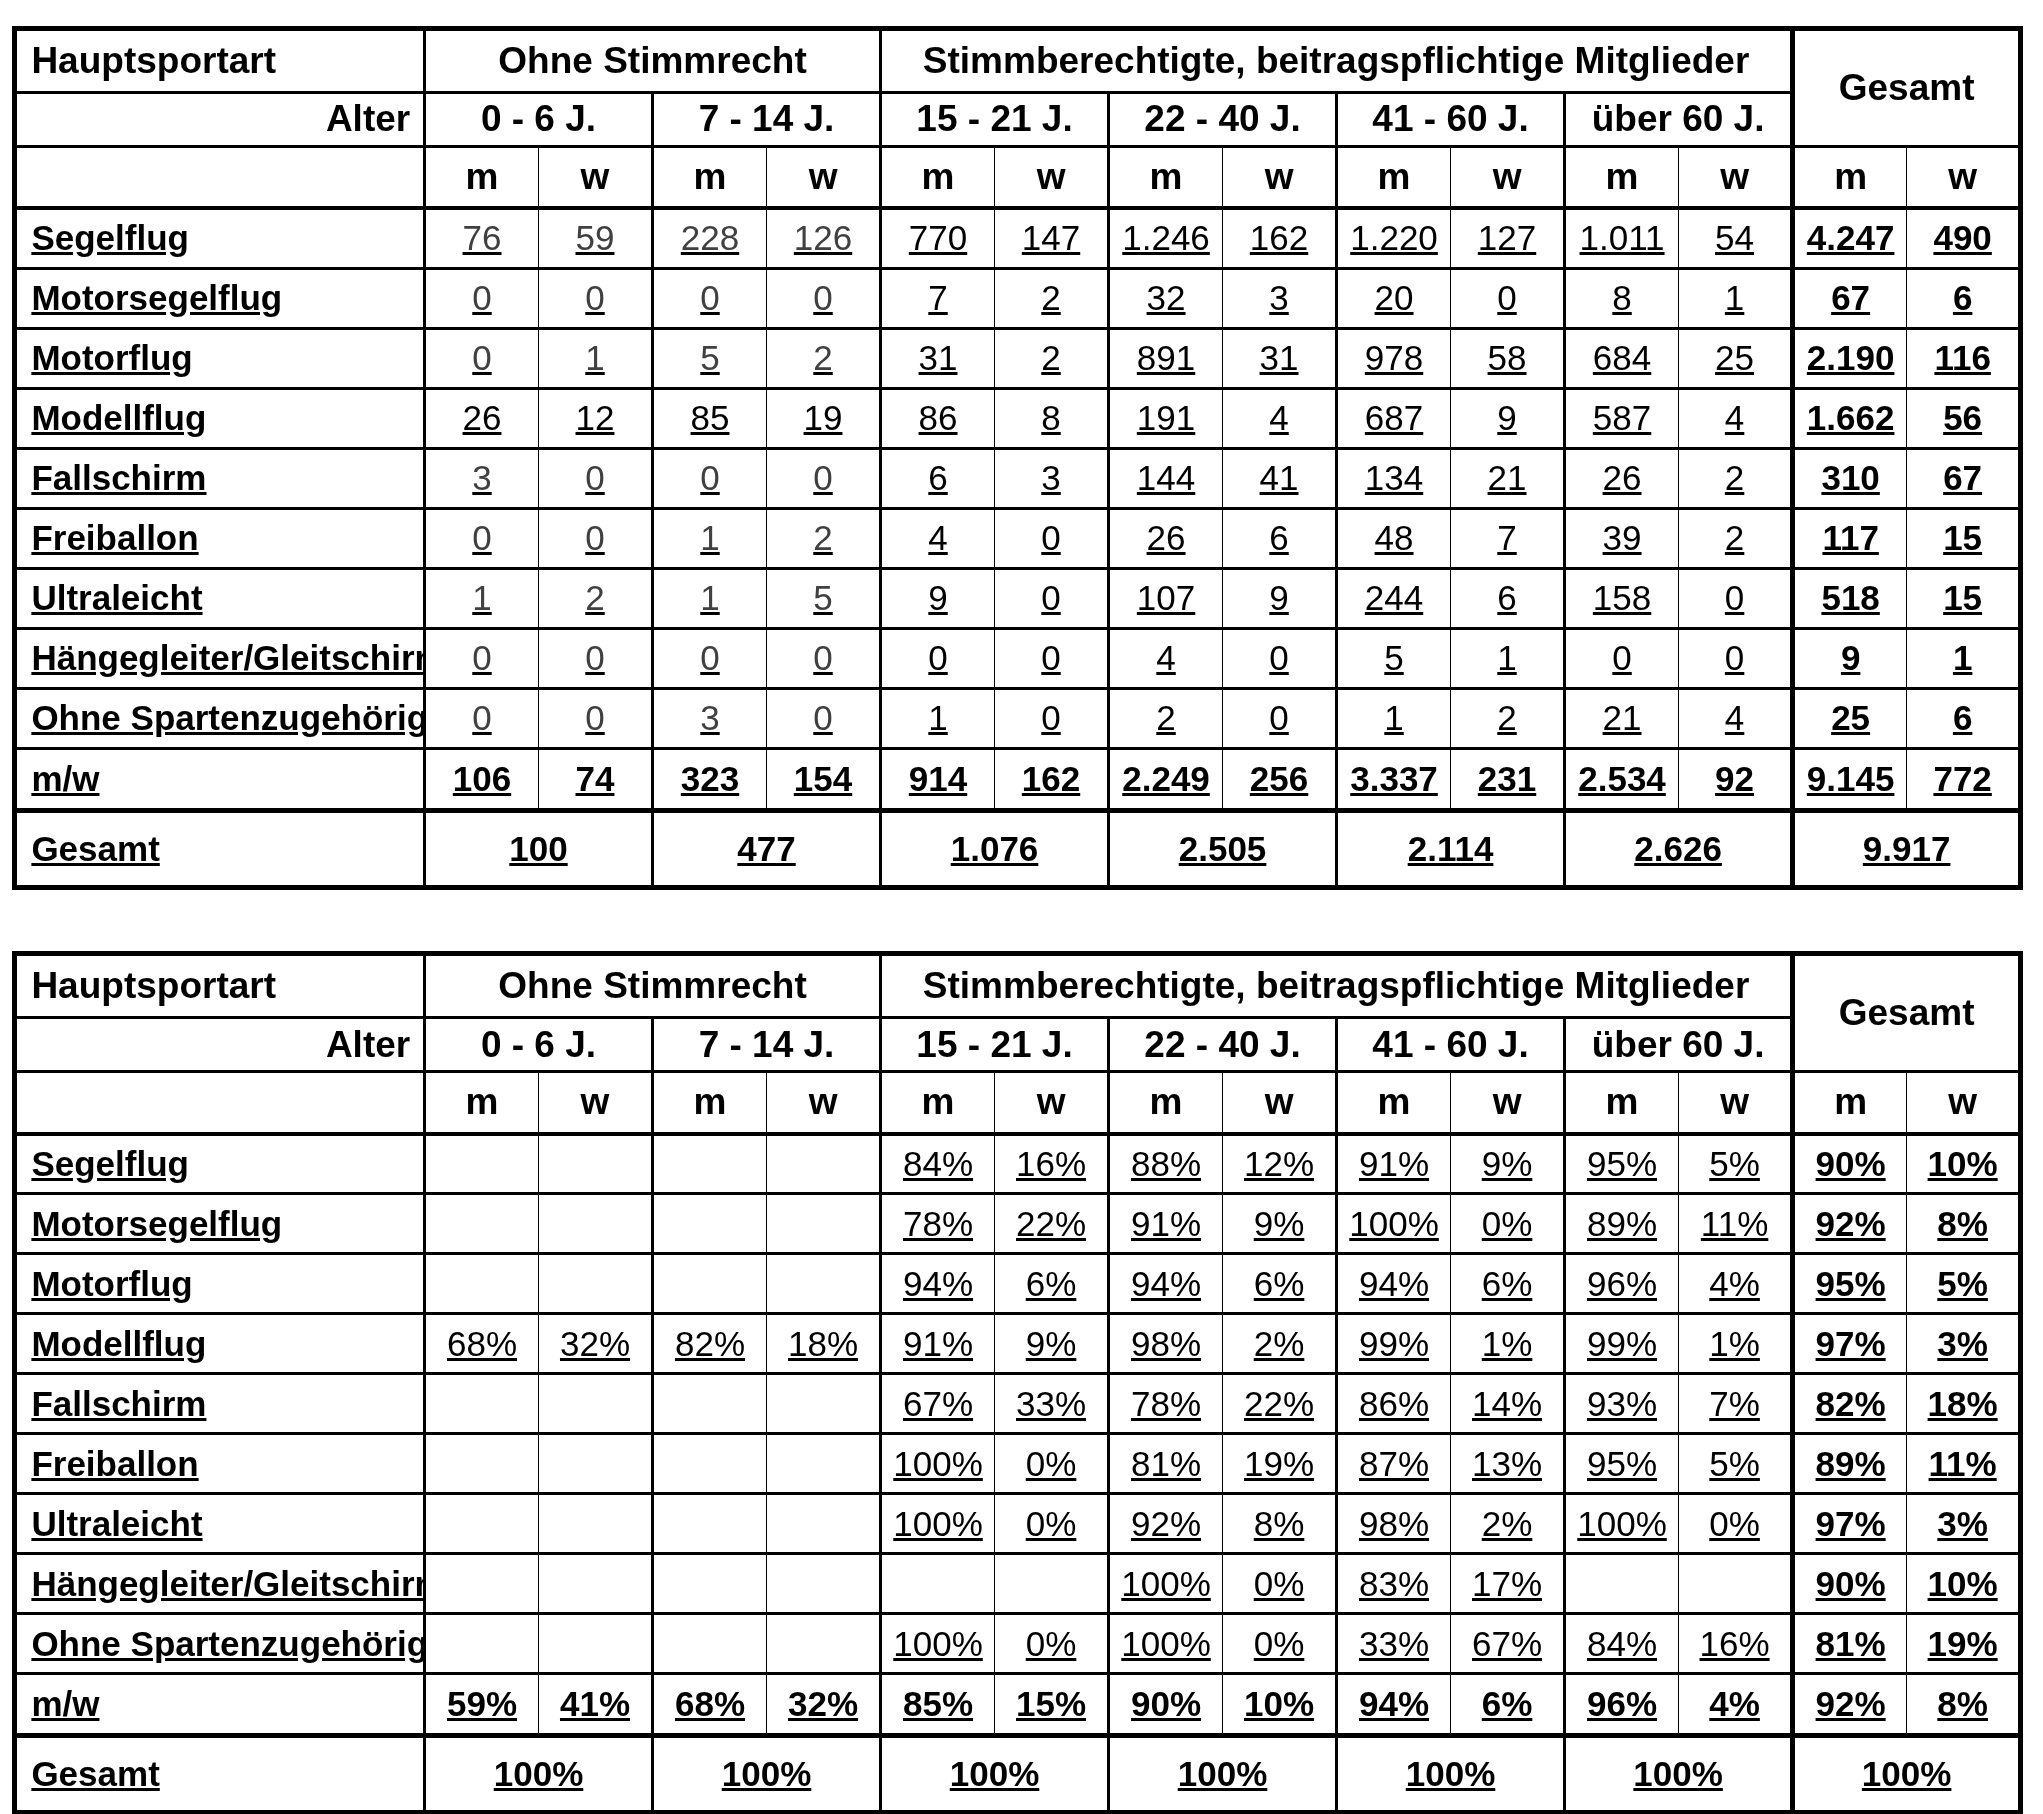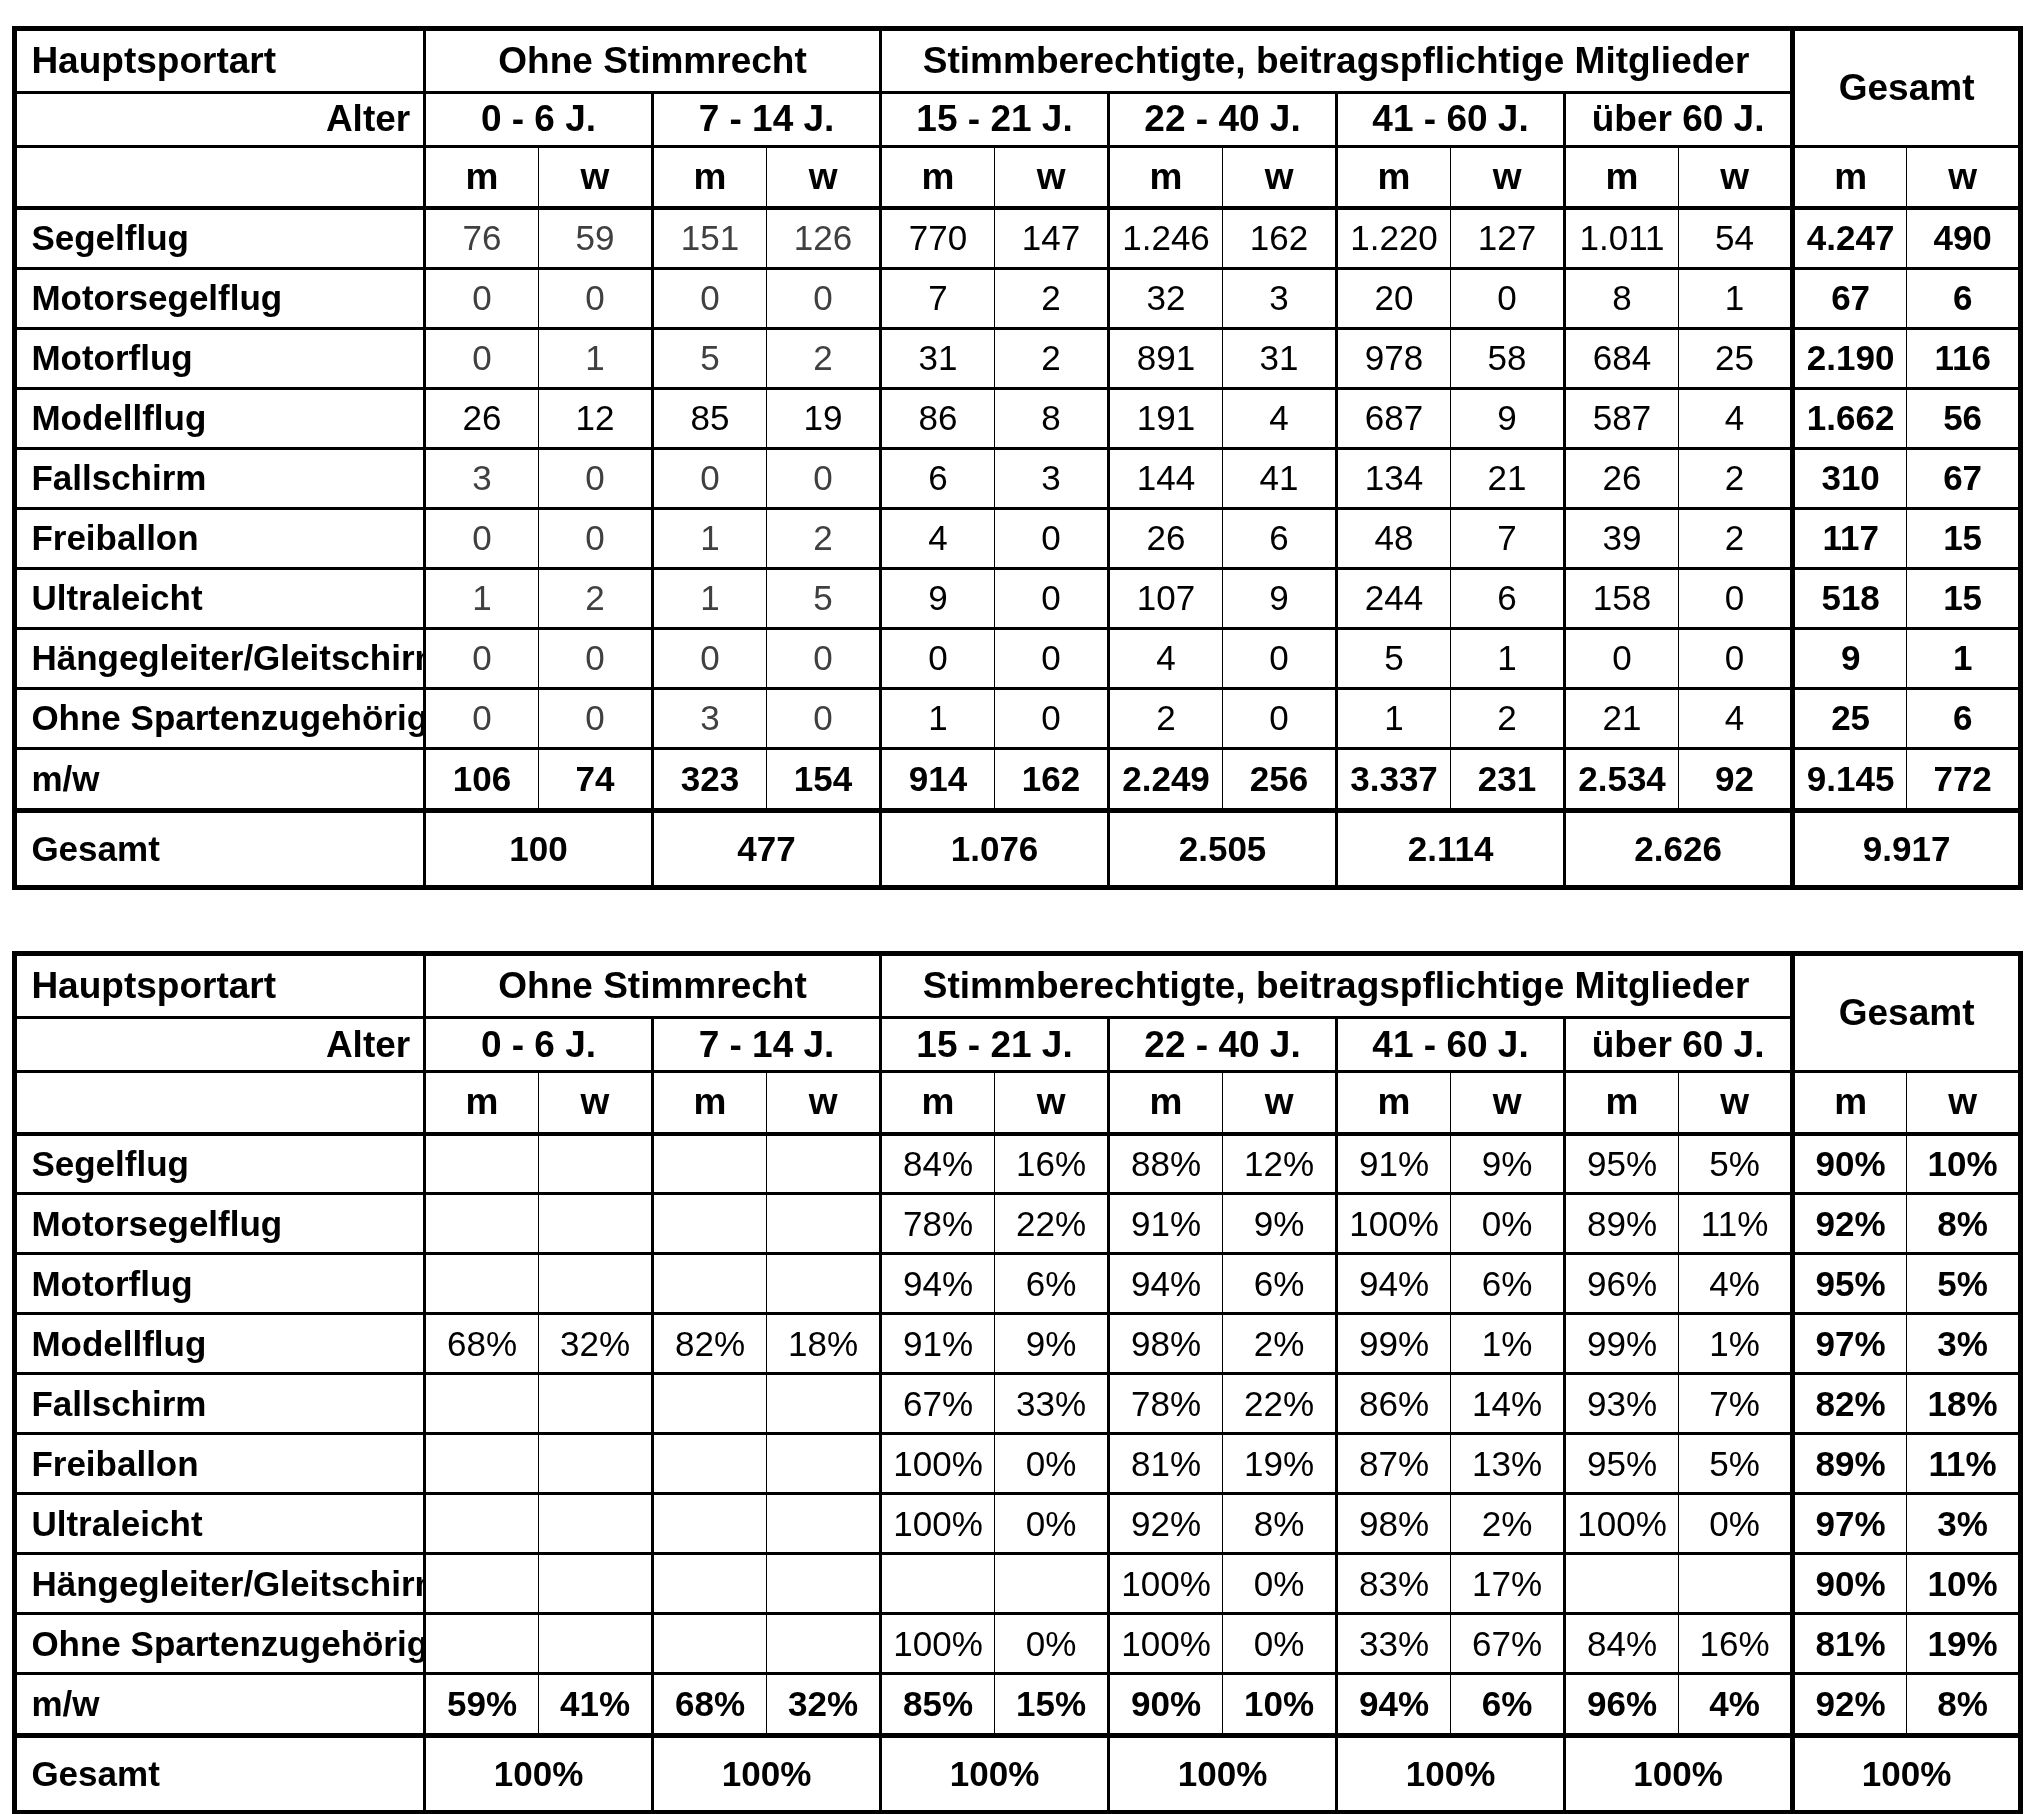--- a/index.html
+++ b/index.html
@@ -30,7 +30,7 @@
   tr.h2 { height:54px; }
   tr.h3 { height:62px; }
   tr.h3 th { border-bottom-width:4px; }
-  tbody tr { height:60px; }
+  tbody tr { height:60px;text-decoration:underline; }
   tbody tr.mw-row { height:62px; }
   tbody tr.gesamt-row { height:77px; }
   tr.gesamt-row > * { border-top-width:5.6px; }

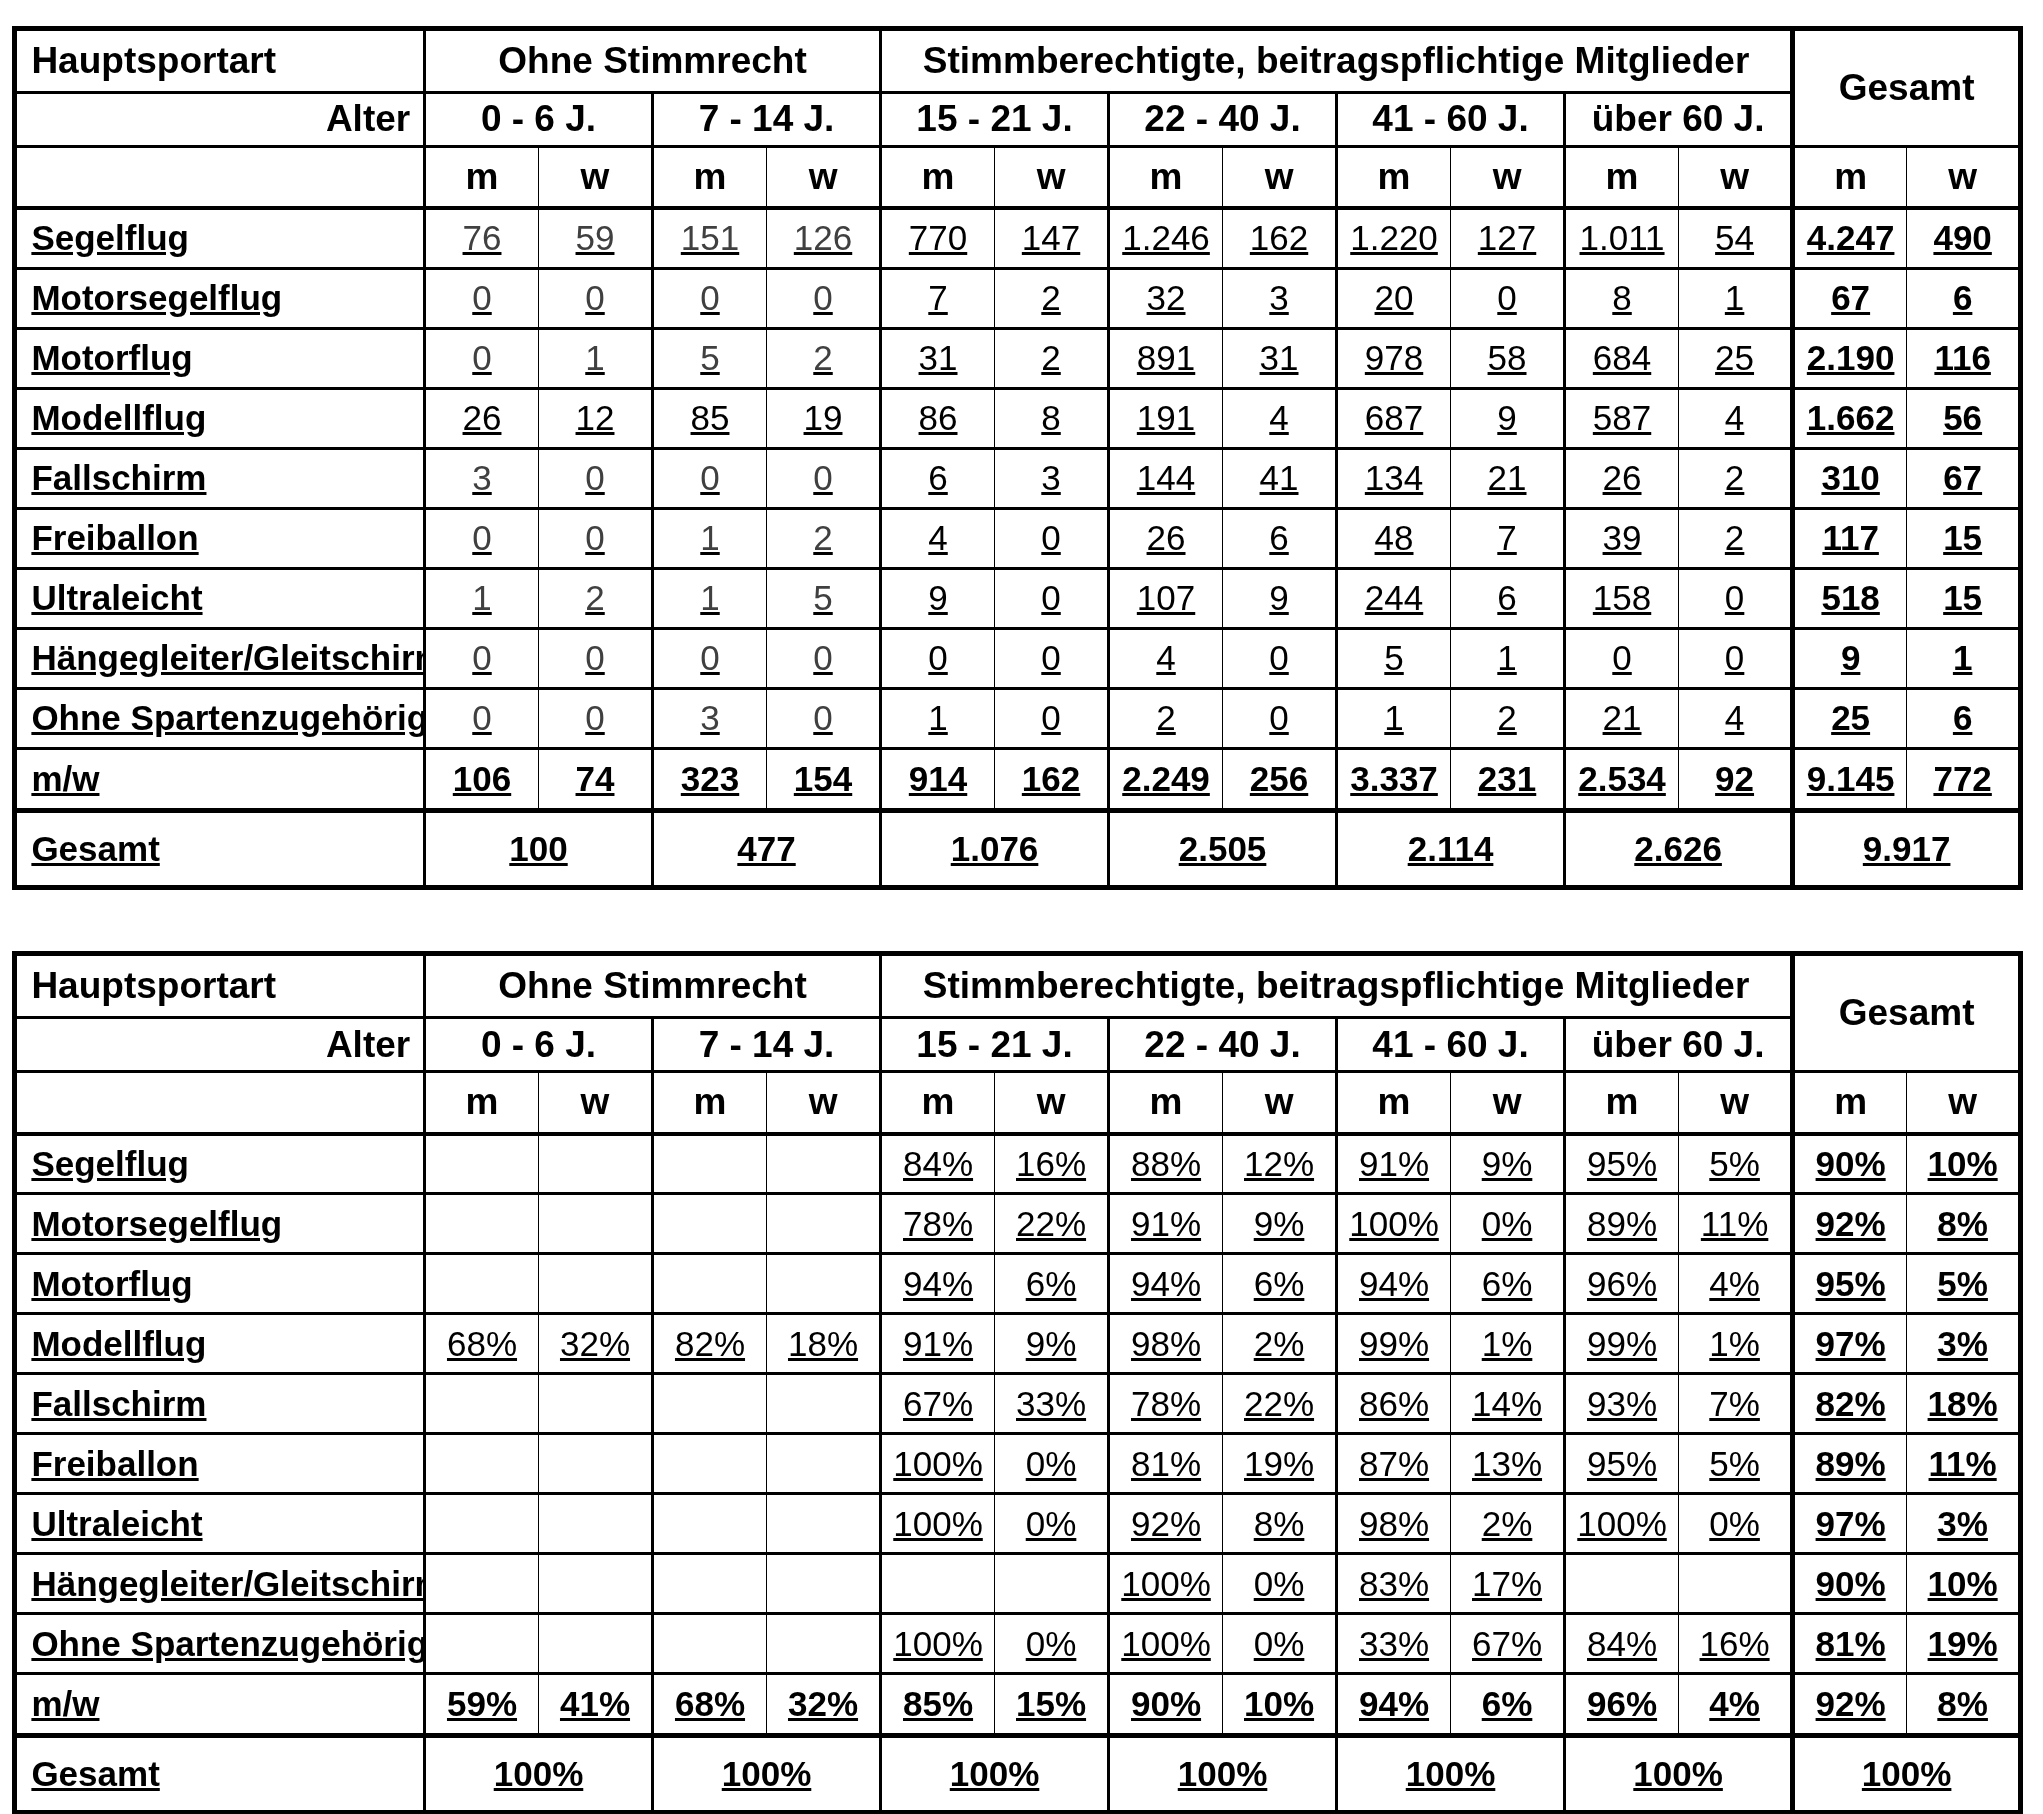--- a/index.html
+++ b/index.html
@@ -103,7 +103,7 @@
           <th class="row-label">Segelflug</th>
           <td class="val gs muted">76</td>
           <td class="val muted">59</td>
-          <td class="val gs muted">151</td>
+          <td class="val gs muted">228</td>
           <td class="val muted">126</td>
           <td class="val gs">770</td>
           <td class="val">147</td>

